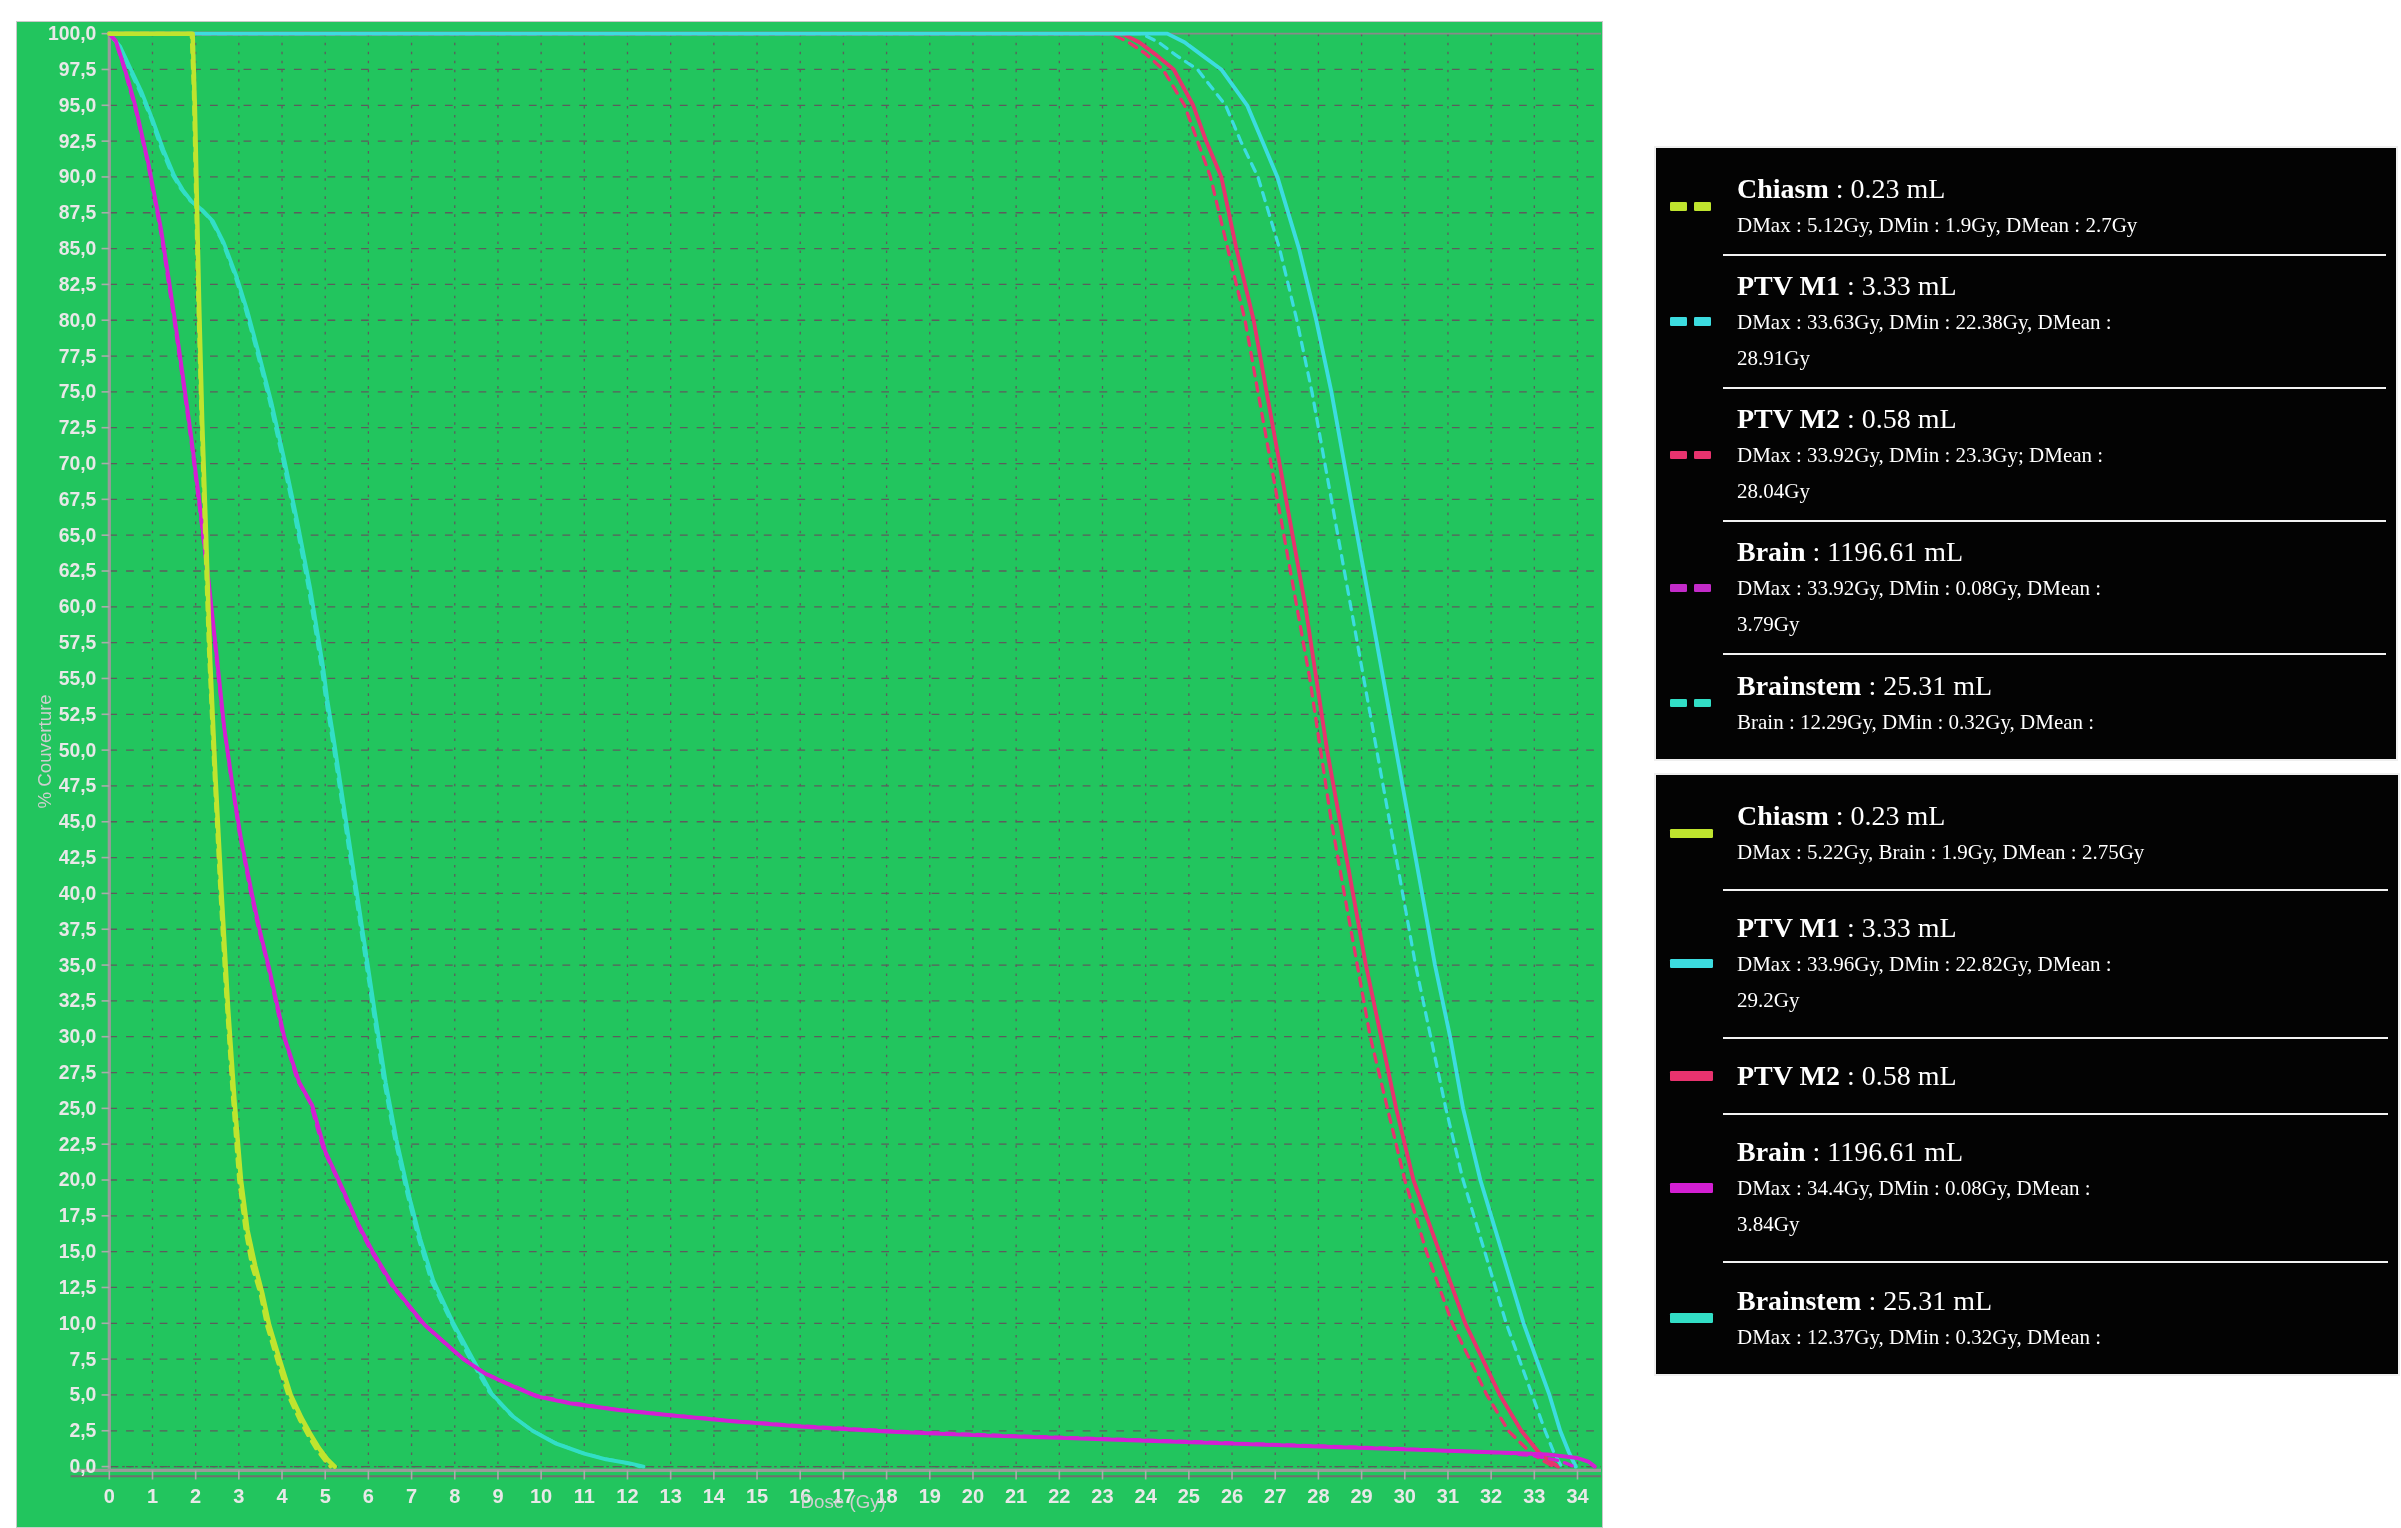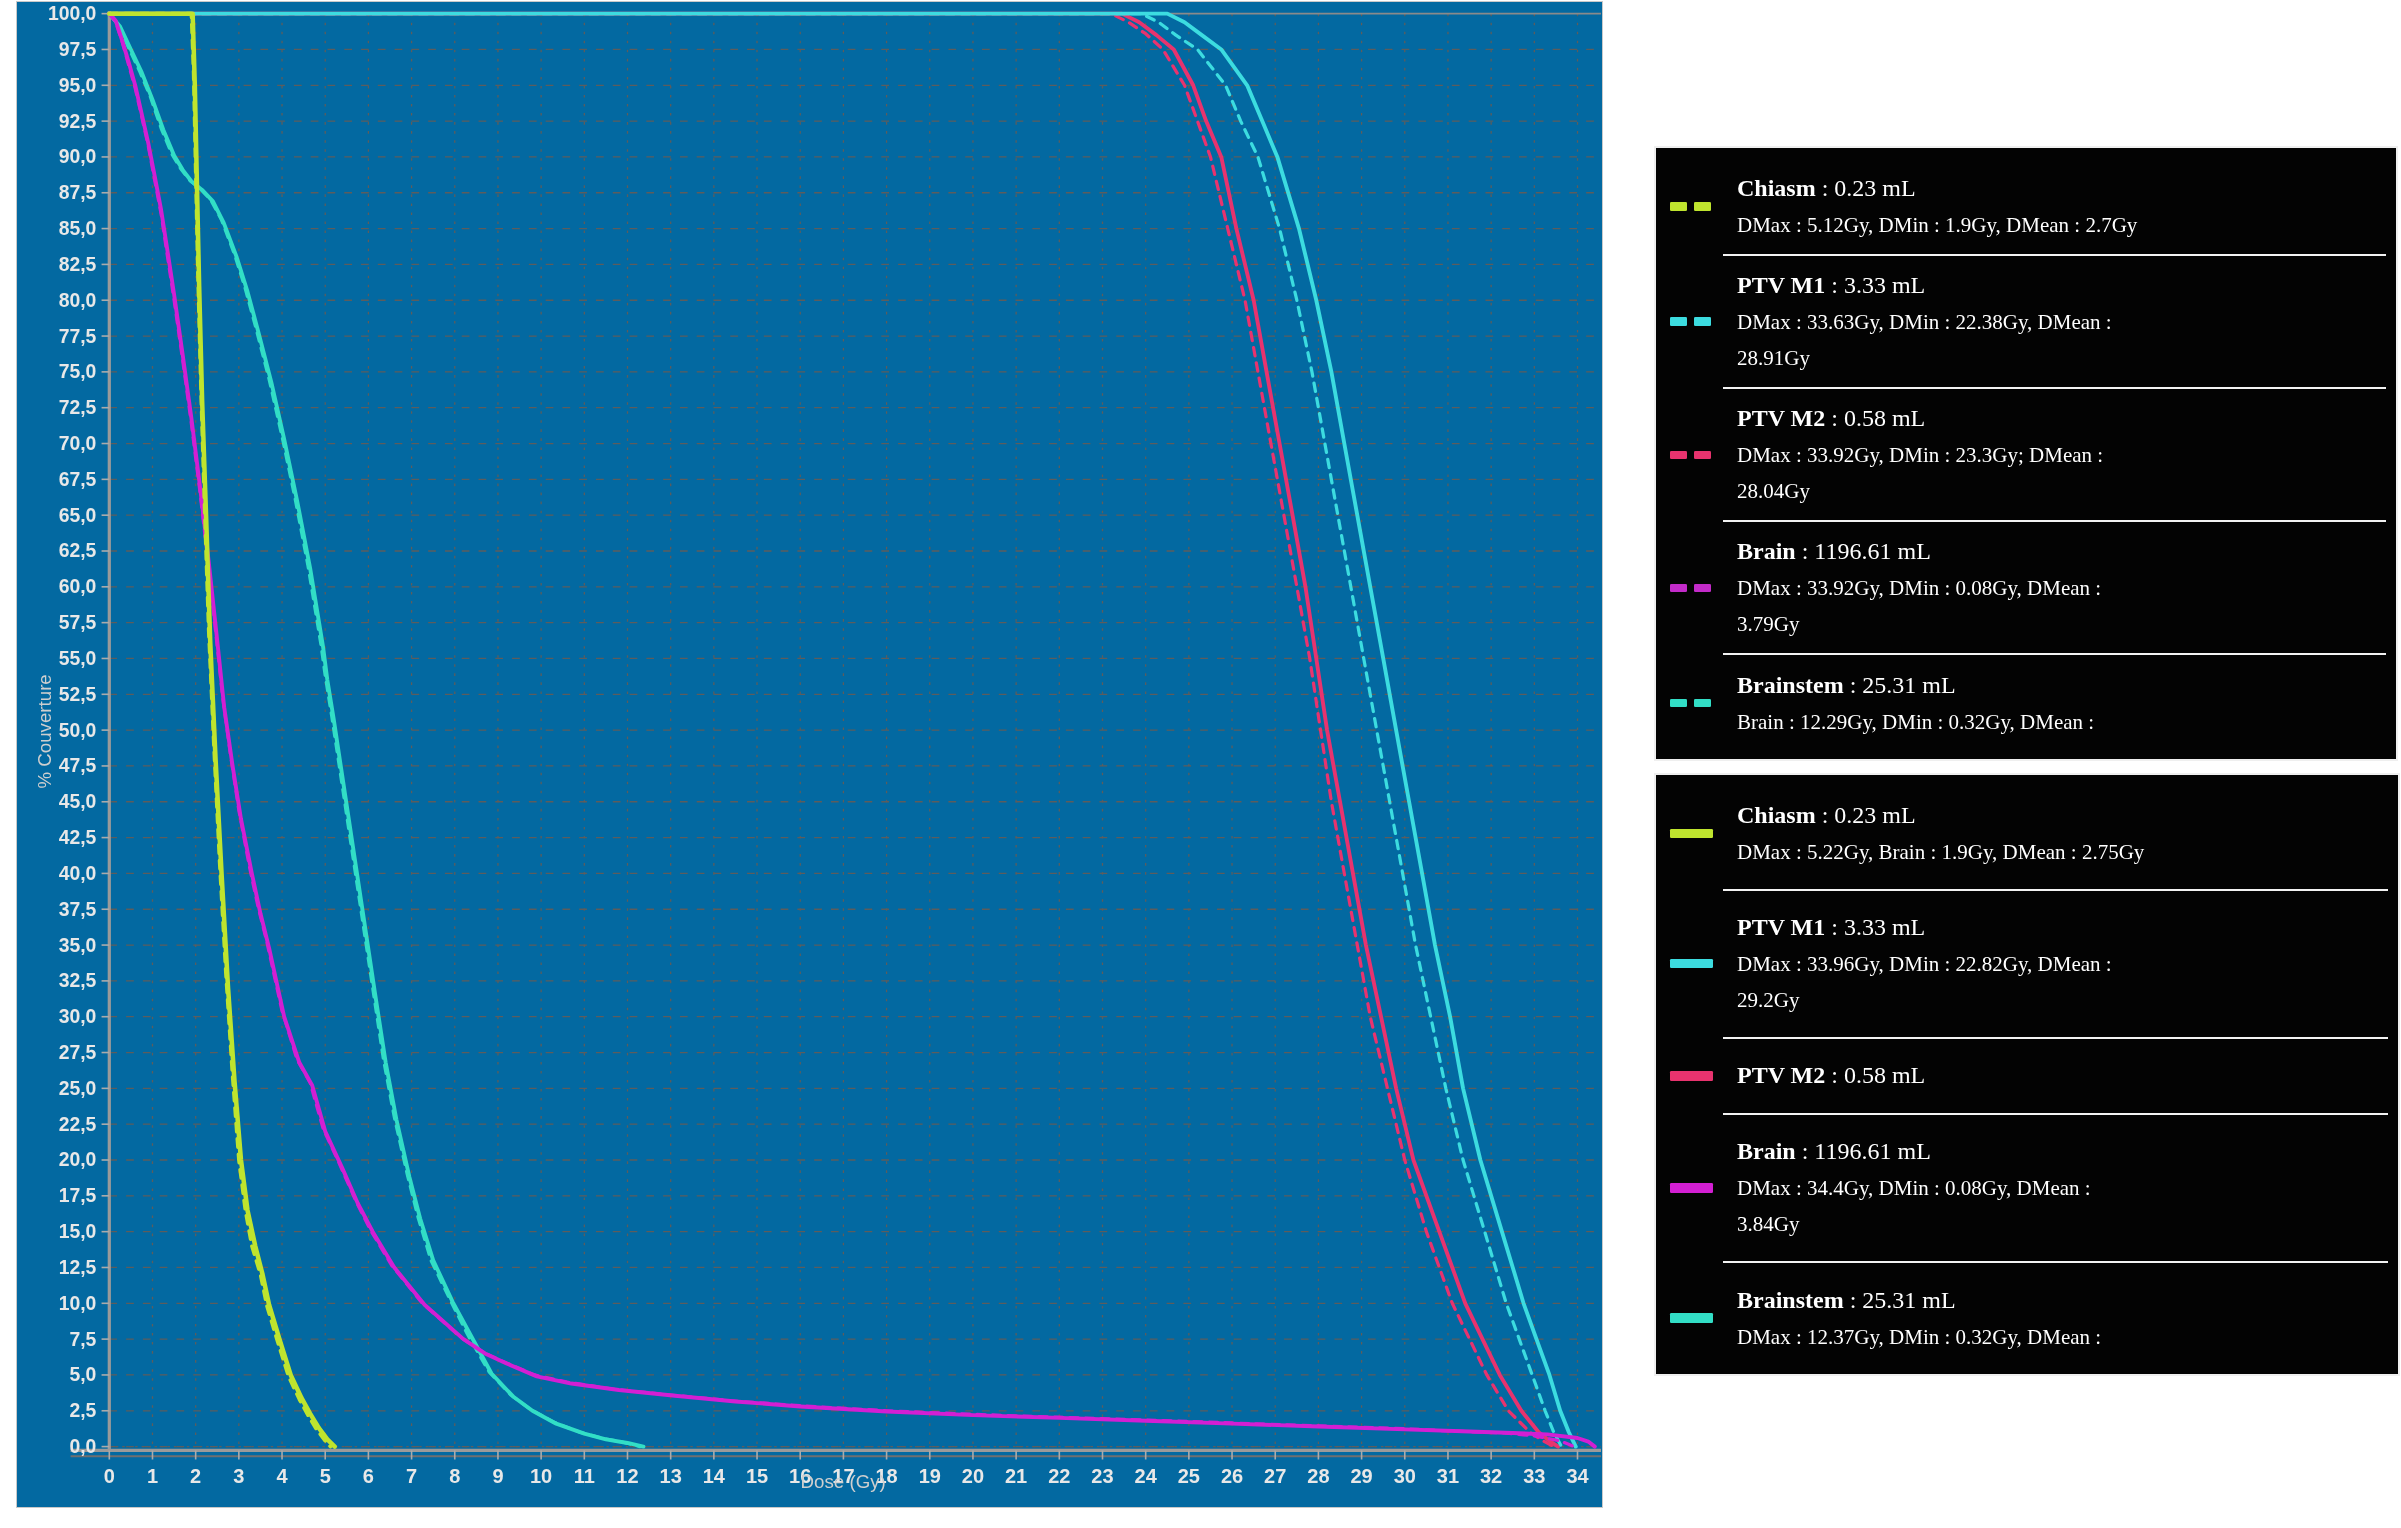--- a/index.html
+++ b/index.html
@@ -8,8 +8,8 @@
   #root{position:absolute;inset:0;background:#ffffff;}
 
   
-  #chart-card{position:absolute;left:15.5px;top:1px;width:1587px;height:1507px;
-      background:#0369a1;border:1.3px solid #c9c9c9;box-sizing:border-box;}
+  #chart-card{position:absolute;left:15.5px;top:21px;width:1587px;height:1507px;
+      background:#22c55e;border:1.3px solid #c9c9c9;box-sizing:border-box;}
   #plot-svg{position:absolute;left:0;top:0;}
 
   

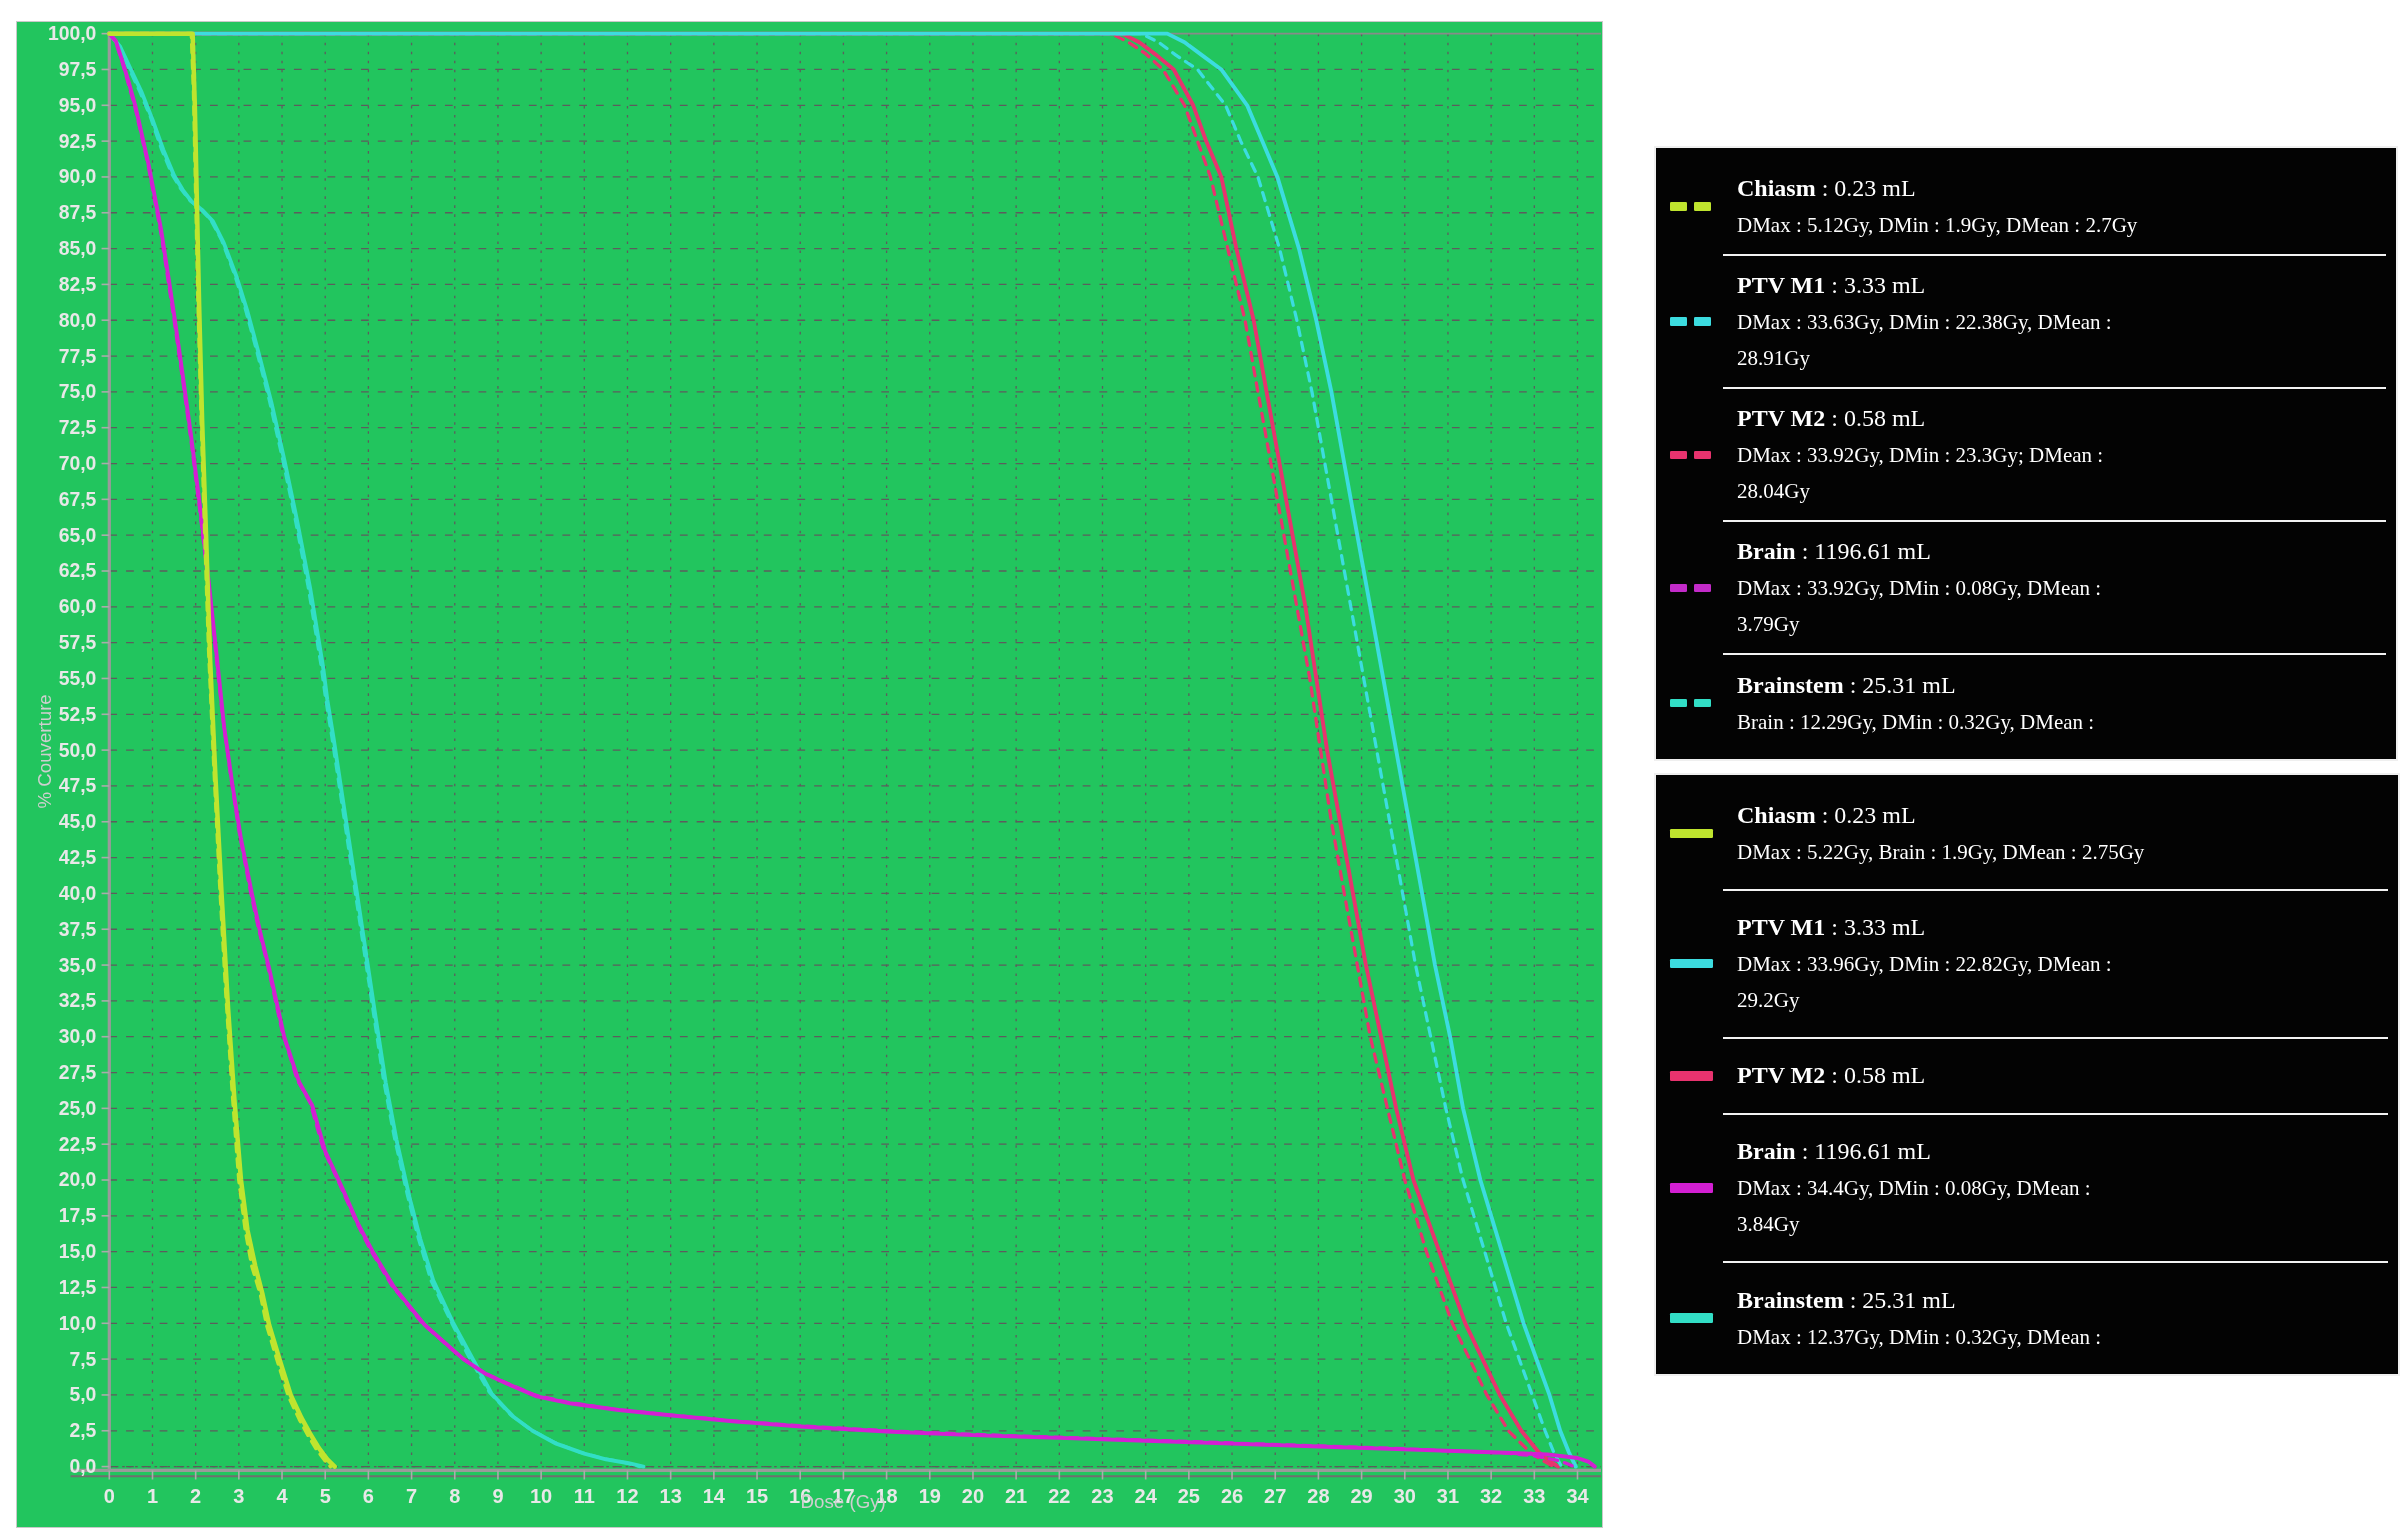--- a/index.html
+++ b/index.html
@@ -25,7 +25,7 @@
   .dash-seg{display:inline-block;width:17px;height:8.4px;border-radius:1.3px;}
   .solid-seg{display:inline-block;width:43px;height:9.7px;border-radius:1.3px;}
   .entry-text{flex:1;min-width:0;}
-  .entry-name{font-size:24px;line-height:37px;}
+  .entry-name{font-size:28px;line-height:37px;}
   .entry-name b{font-weight:bold;}
   .entry-stats{font-size:21px;line-height:36px;}
   .legend-sep{border:none;border-top:2.6px solid #f2f2f2;margin:10.3px 1.3px 10.3px 53px;}

